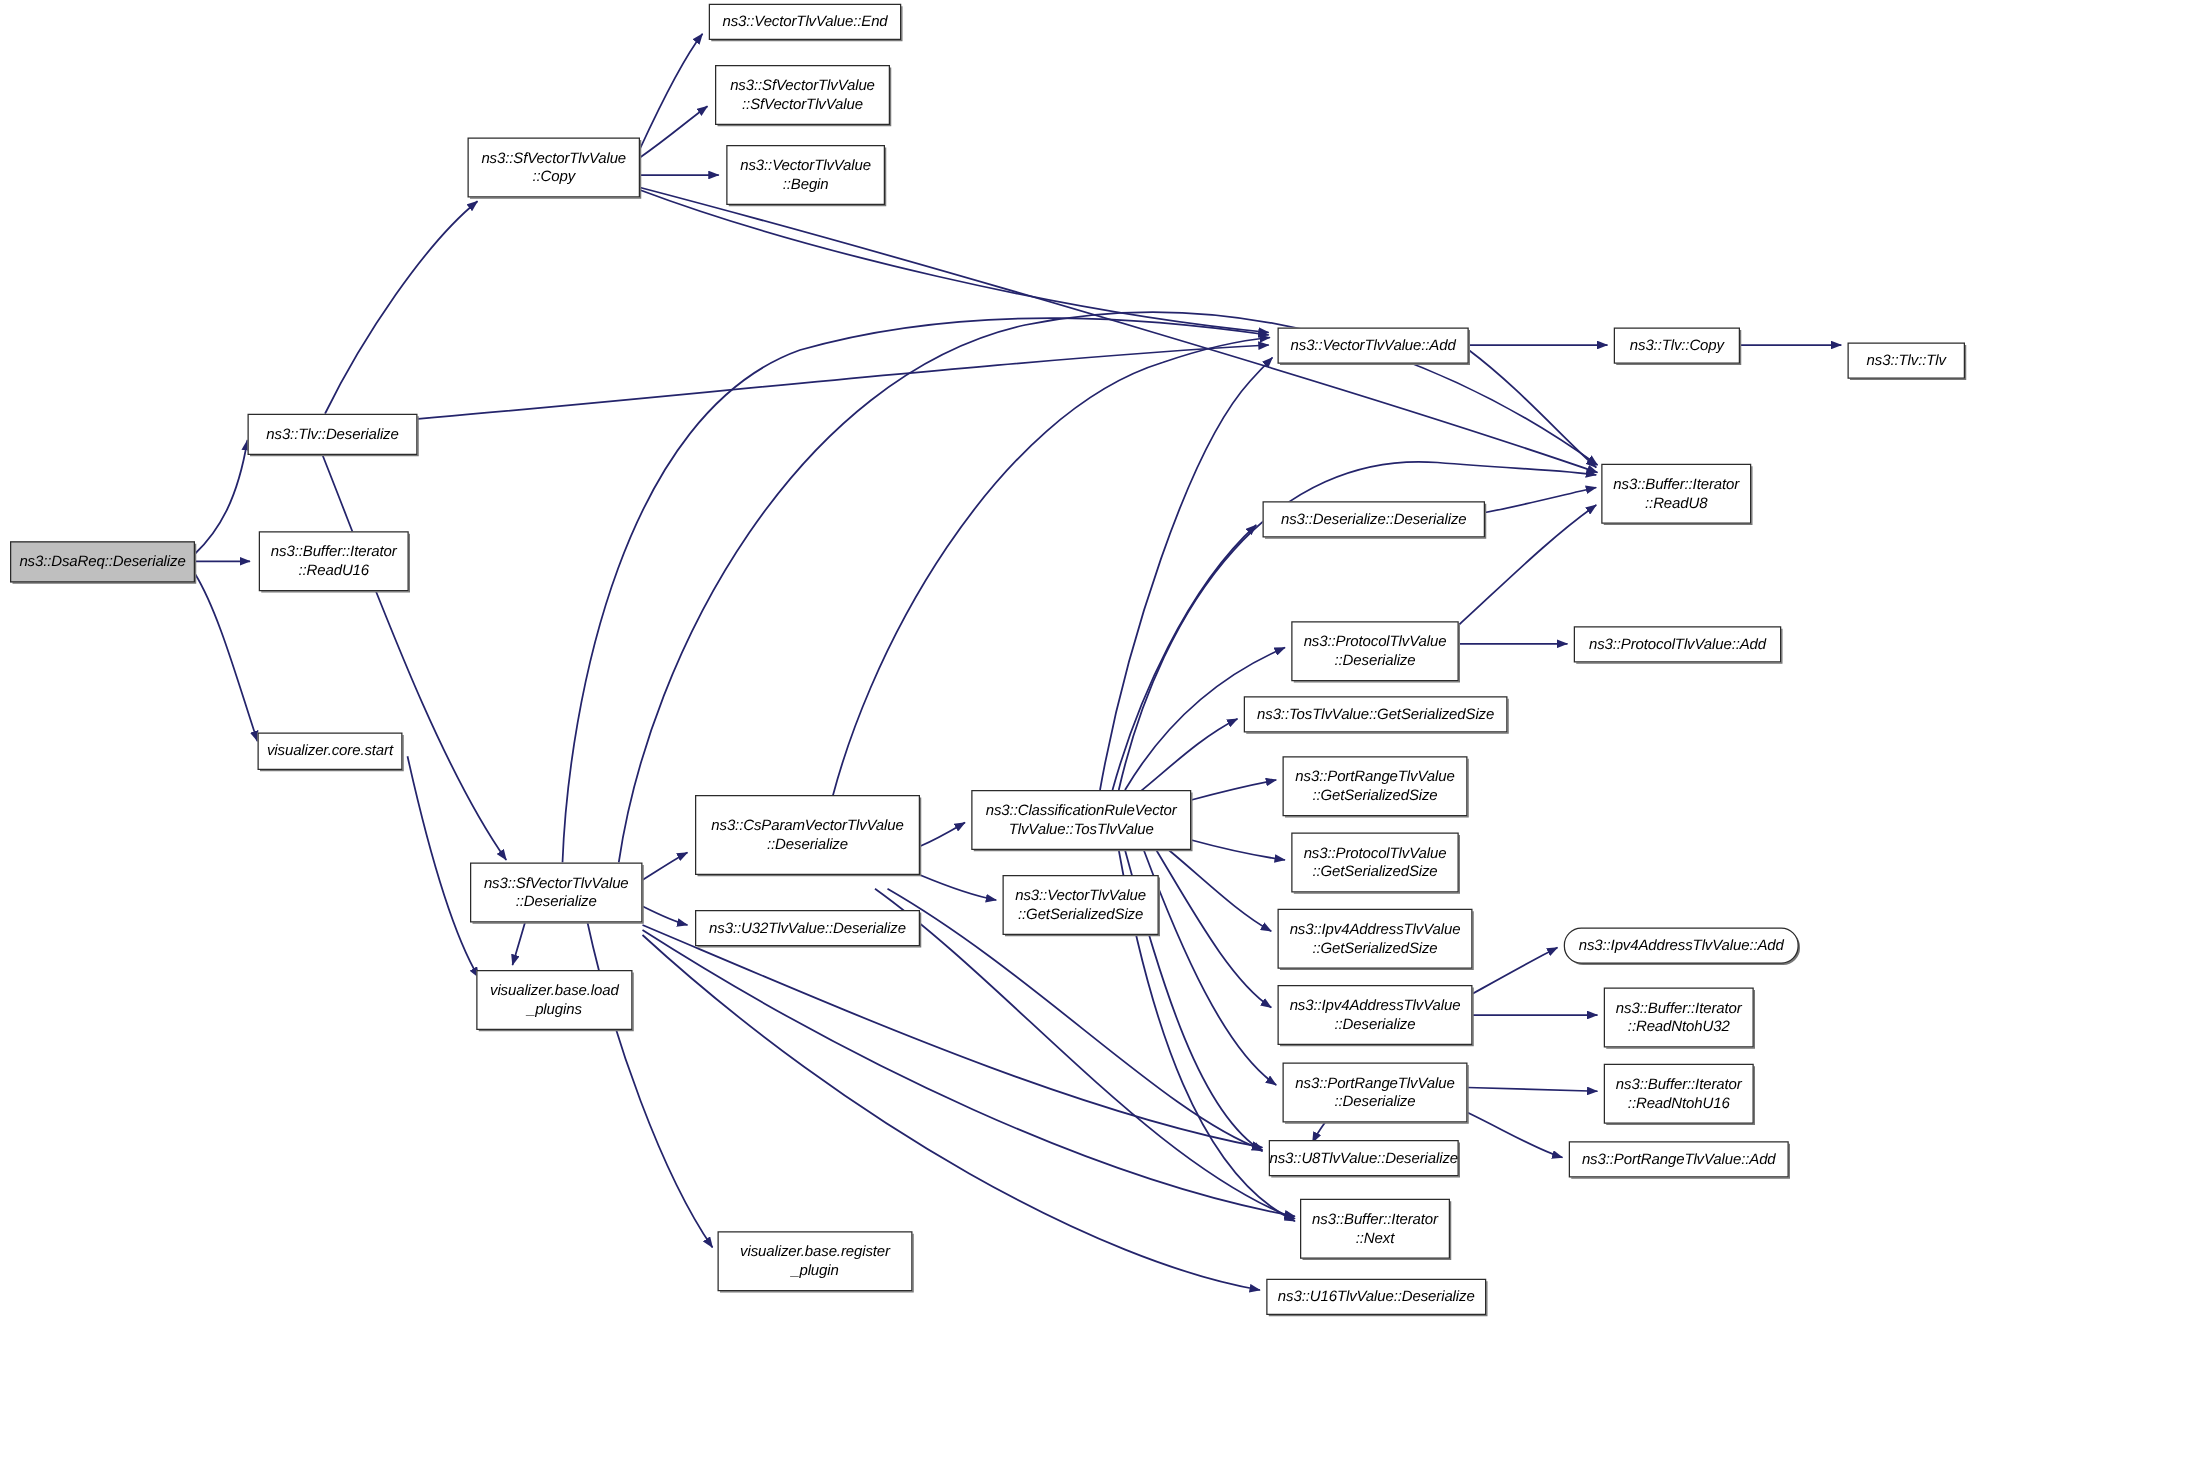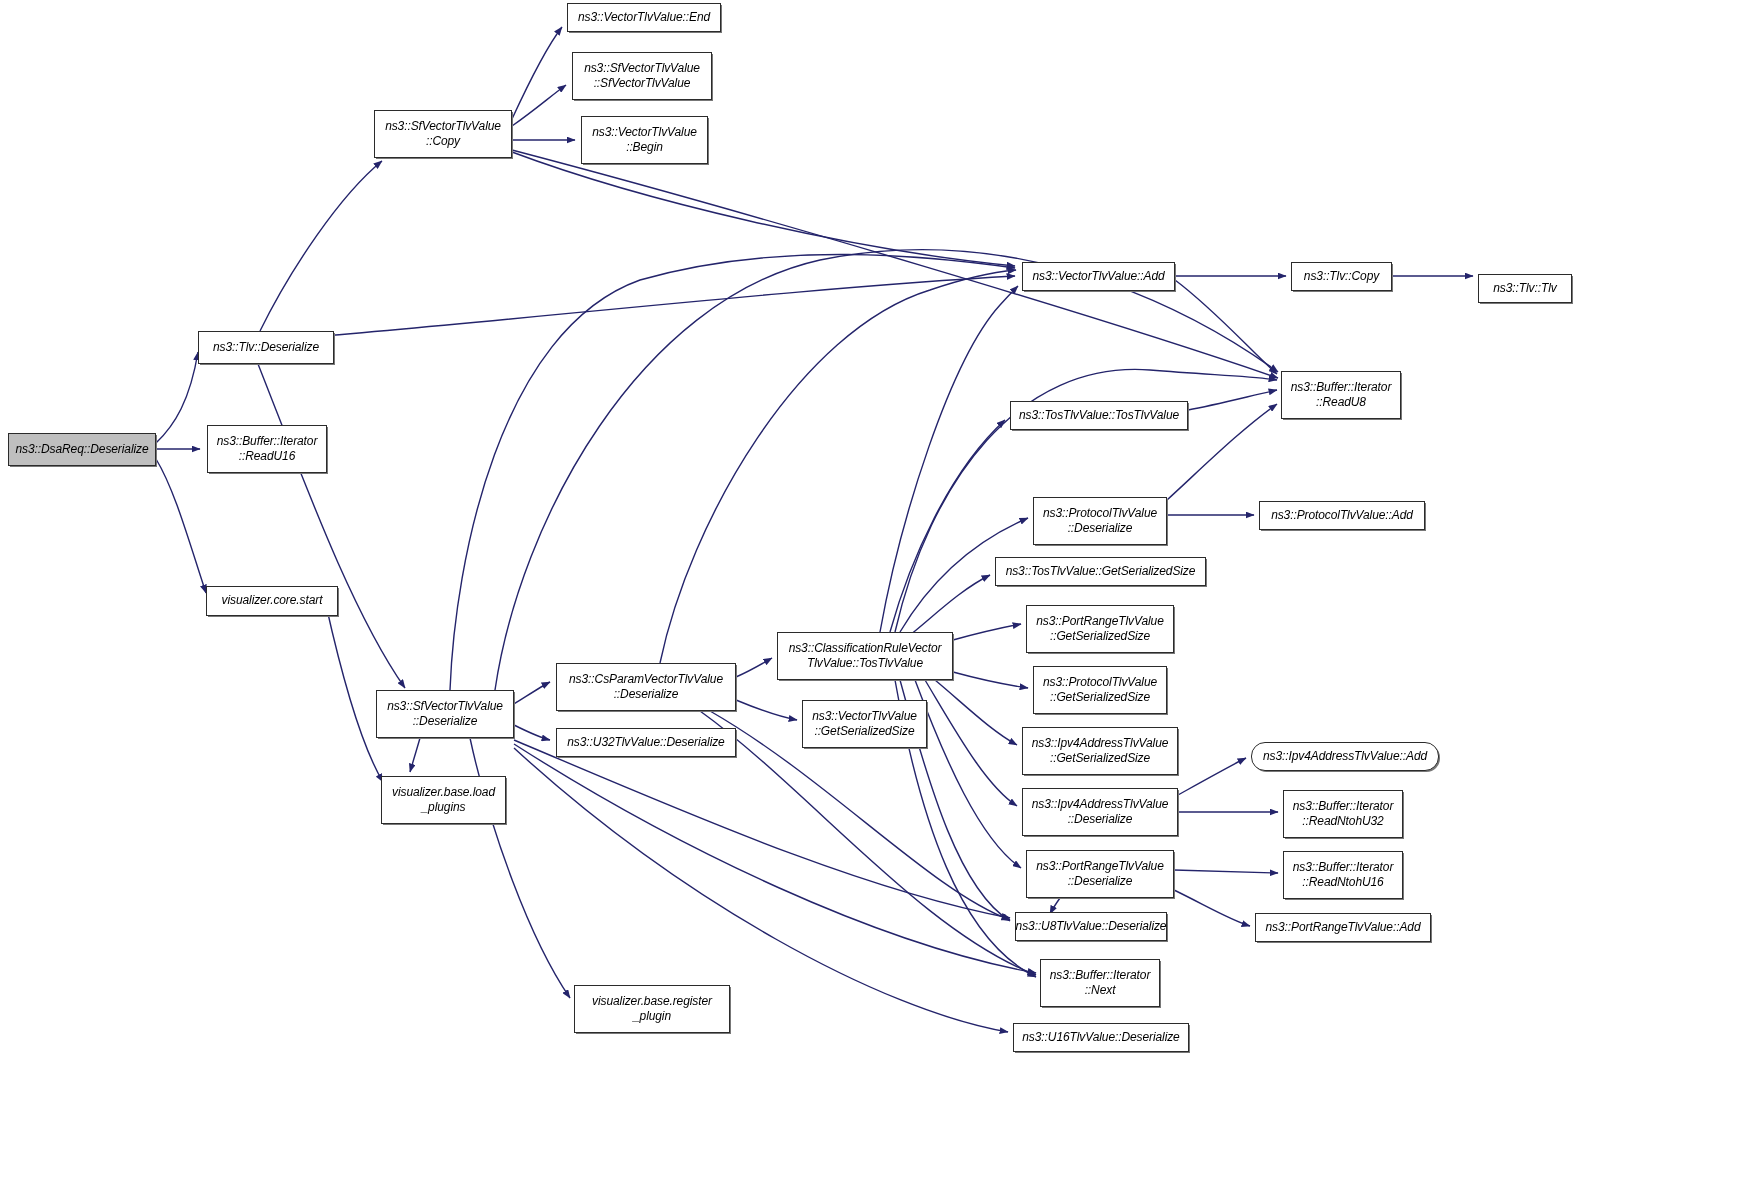--- a/index.html
+++ b/index.html
@@ -119,7 +119,7 @@
       <div class="node" style="left: 802px; top: 700px; width: 125px; height: 48px;">ns3::VectorTlvValue
 ::GetSerializedSize</div>
       <div class="node" style="left: 1022px; top: 262px; width: 153px; height: 29px;">ns3::VectorTlvValue::Add</div>
-      <div class="node" style="left: 1010px; top: 401px; width: 178px; height: 29px;">ns3::TosTlvValue::TosTlvValue</div>
+      <div class="node" style="left: 1010px; top: 401px; width: 178px; height: 29px;">ns3::Deserialize::Deserialize</div>
       <div class="node" style="left: 1033px; top: 497px; width: 134px; height: 48px;">ns3::ProtocolTlvValue
 ::Deserialize</div>
       <div class="node" style="left: 995px; top: 557px; width: 211px; height: 29px;">ns3::TosTlvValue::GetSerializedSize</div>

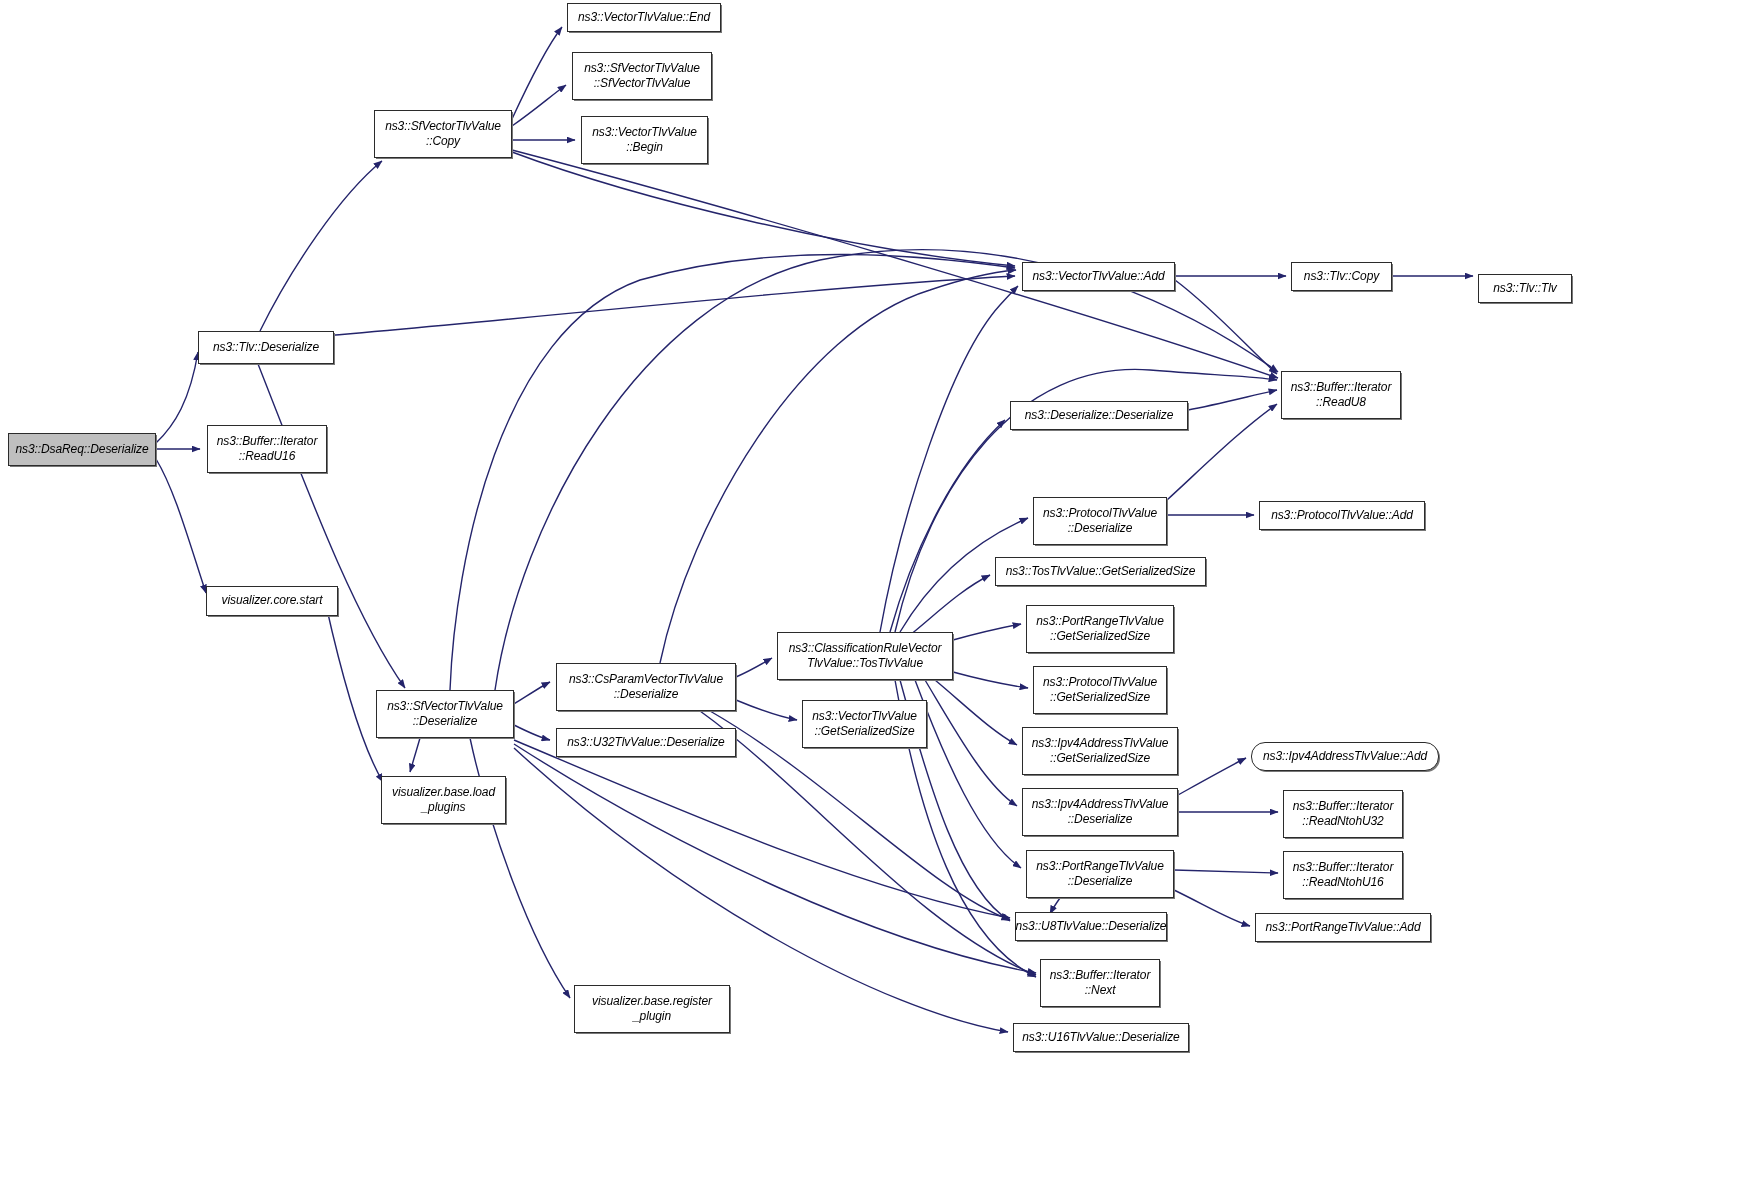--- a/index.html
+++ b/index.html
@@ -97,7 +97,7 @@
       <div class="node" style="left: 198px; top: 331px; width: 136px; height: 33px;">ns3::Tlv::Deserialize</div>
       <div class="node" style="left: 207px; top: 425px; width: 120px; height: 48px;">ns3::Buffer::Iterator
 ::ReadU16</div>
-      <div class="node" style="left: 206px; top: 586px; width: 132px; height: 30px;">visualizer.core.start</div>
+      <div class="node" style="left: 206px; top: 586px; width: 116px; height: 30px;">visualizer.core.start</div>
       <div class="node" style="left: 374px; top: 110px; width: 138px; height: 48px;">ns3::SfVectorTlvValue
 ::Copy</div>
       <div class="node" style="left: 567px; top: 3px; width: 154px; height: 29px;">ns3::VectorTlvValue::End</div>

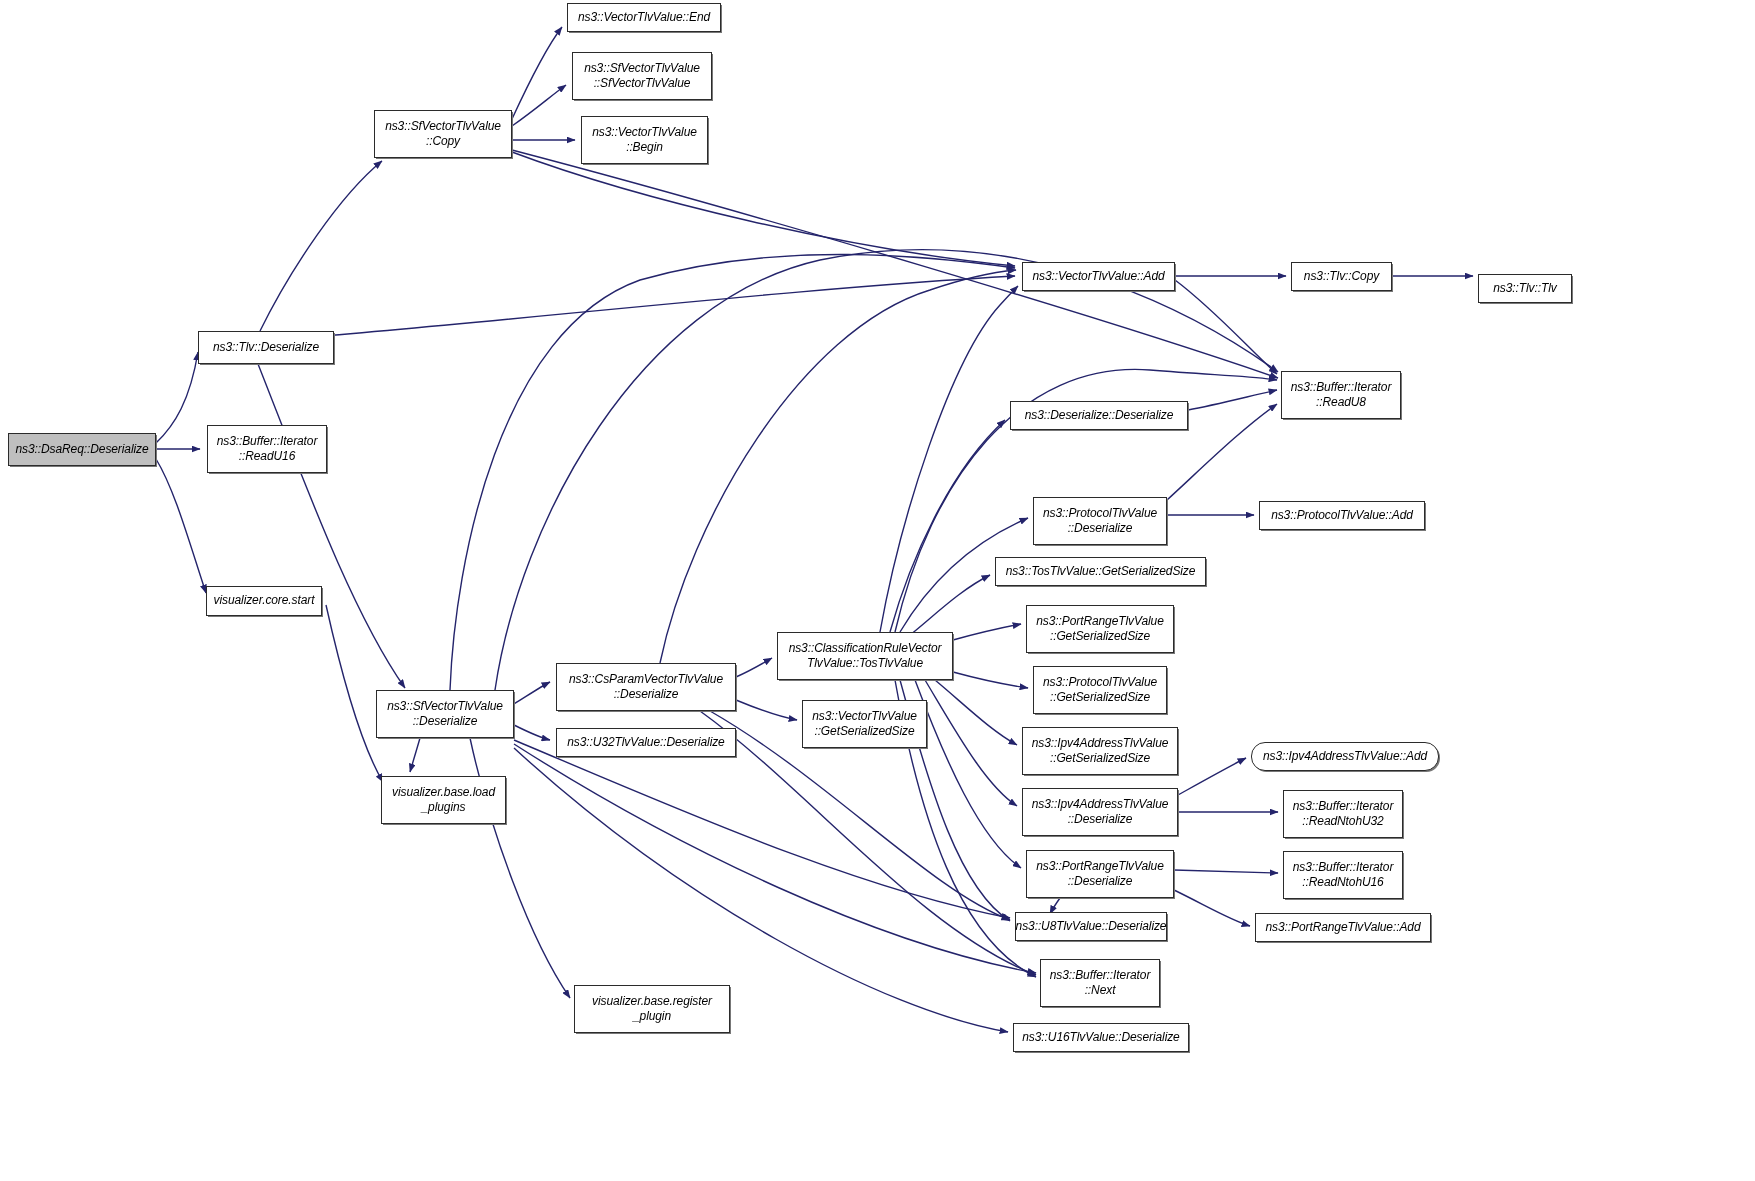--- a/index.html
+++ b/index.html
@@ -111,7 +111,7 @@
 _plugins</div>
       <div class="node" style="left: 574px; top: 985px; width: 156px; height: 48px;">visualizer.base.register
 _plugin</div>
-      <div class="node" style="left: 556px; top: 663px; width: 180px; height: 48px;">ns3::CsParamVectorTlvValue
+      <div class="node" style="left: 556px; top: 636px; width: 180px; height: 64px;">ns3::CsParamVectorTlvValue
 ::Deserialize</div>
       <div class="node" style="left: 556px; top: 728px; width: 180px; height: 29px;">ns3::U32TlvValue::Deserialize</div>
       <div class="node" style="left: 777px; top: 632px; width: 176px; height: 48px;">ns3::ClassificationRuleVector

